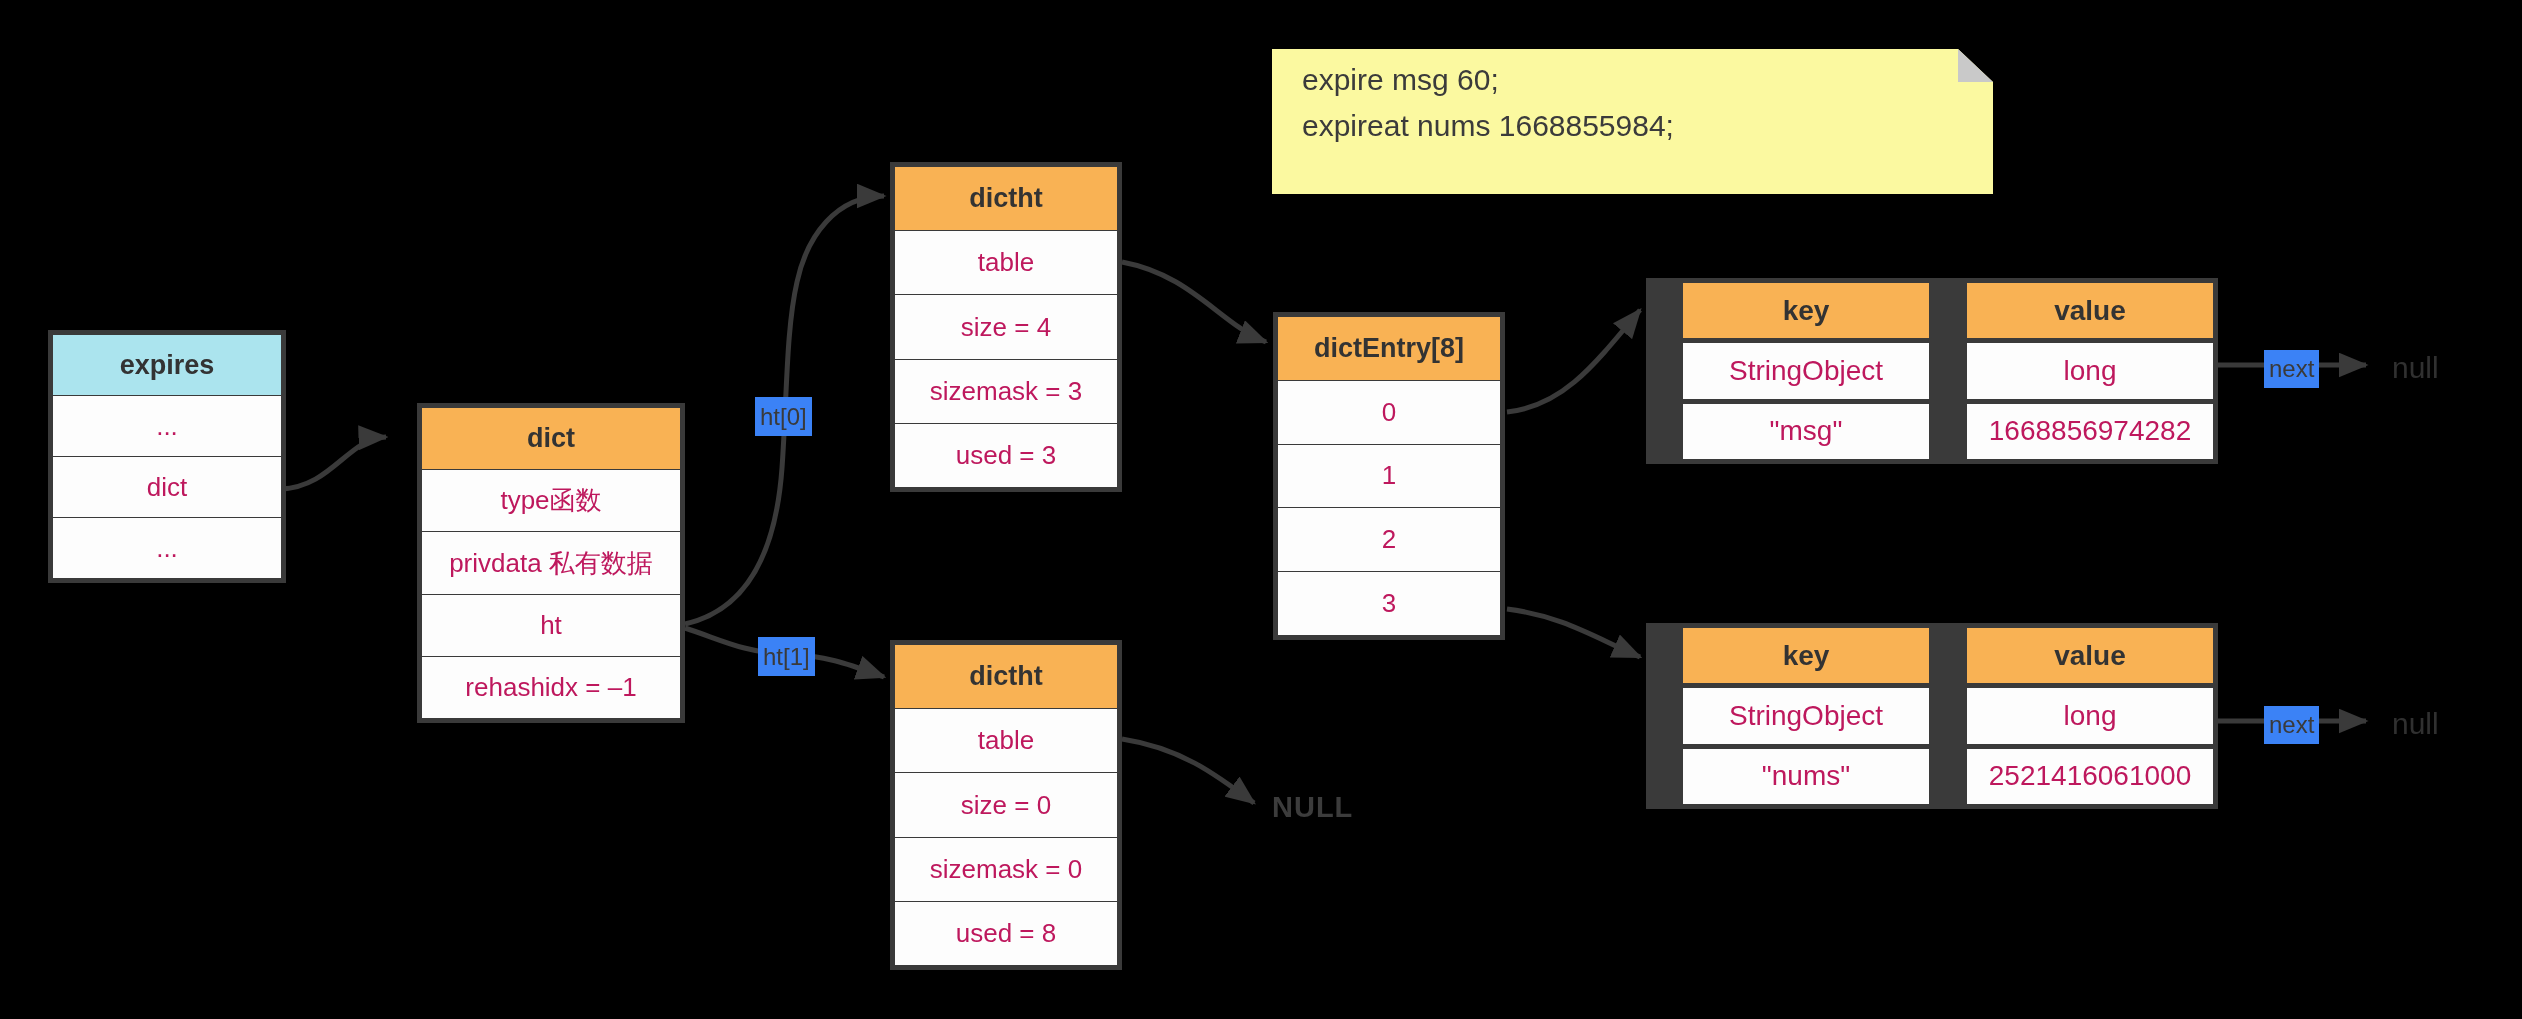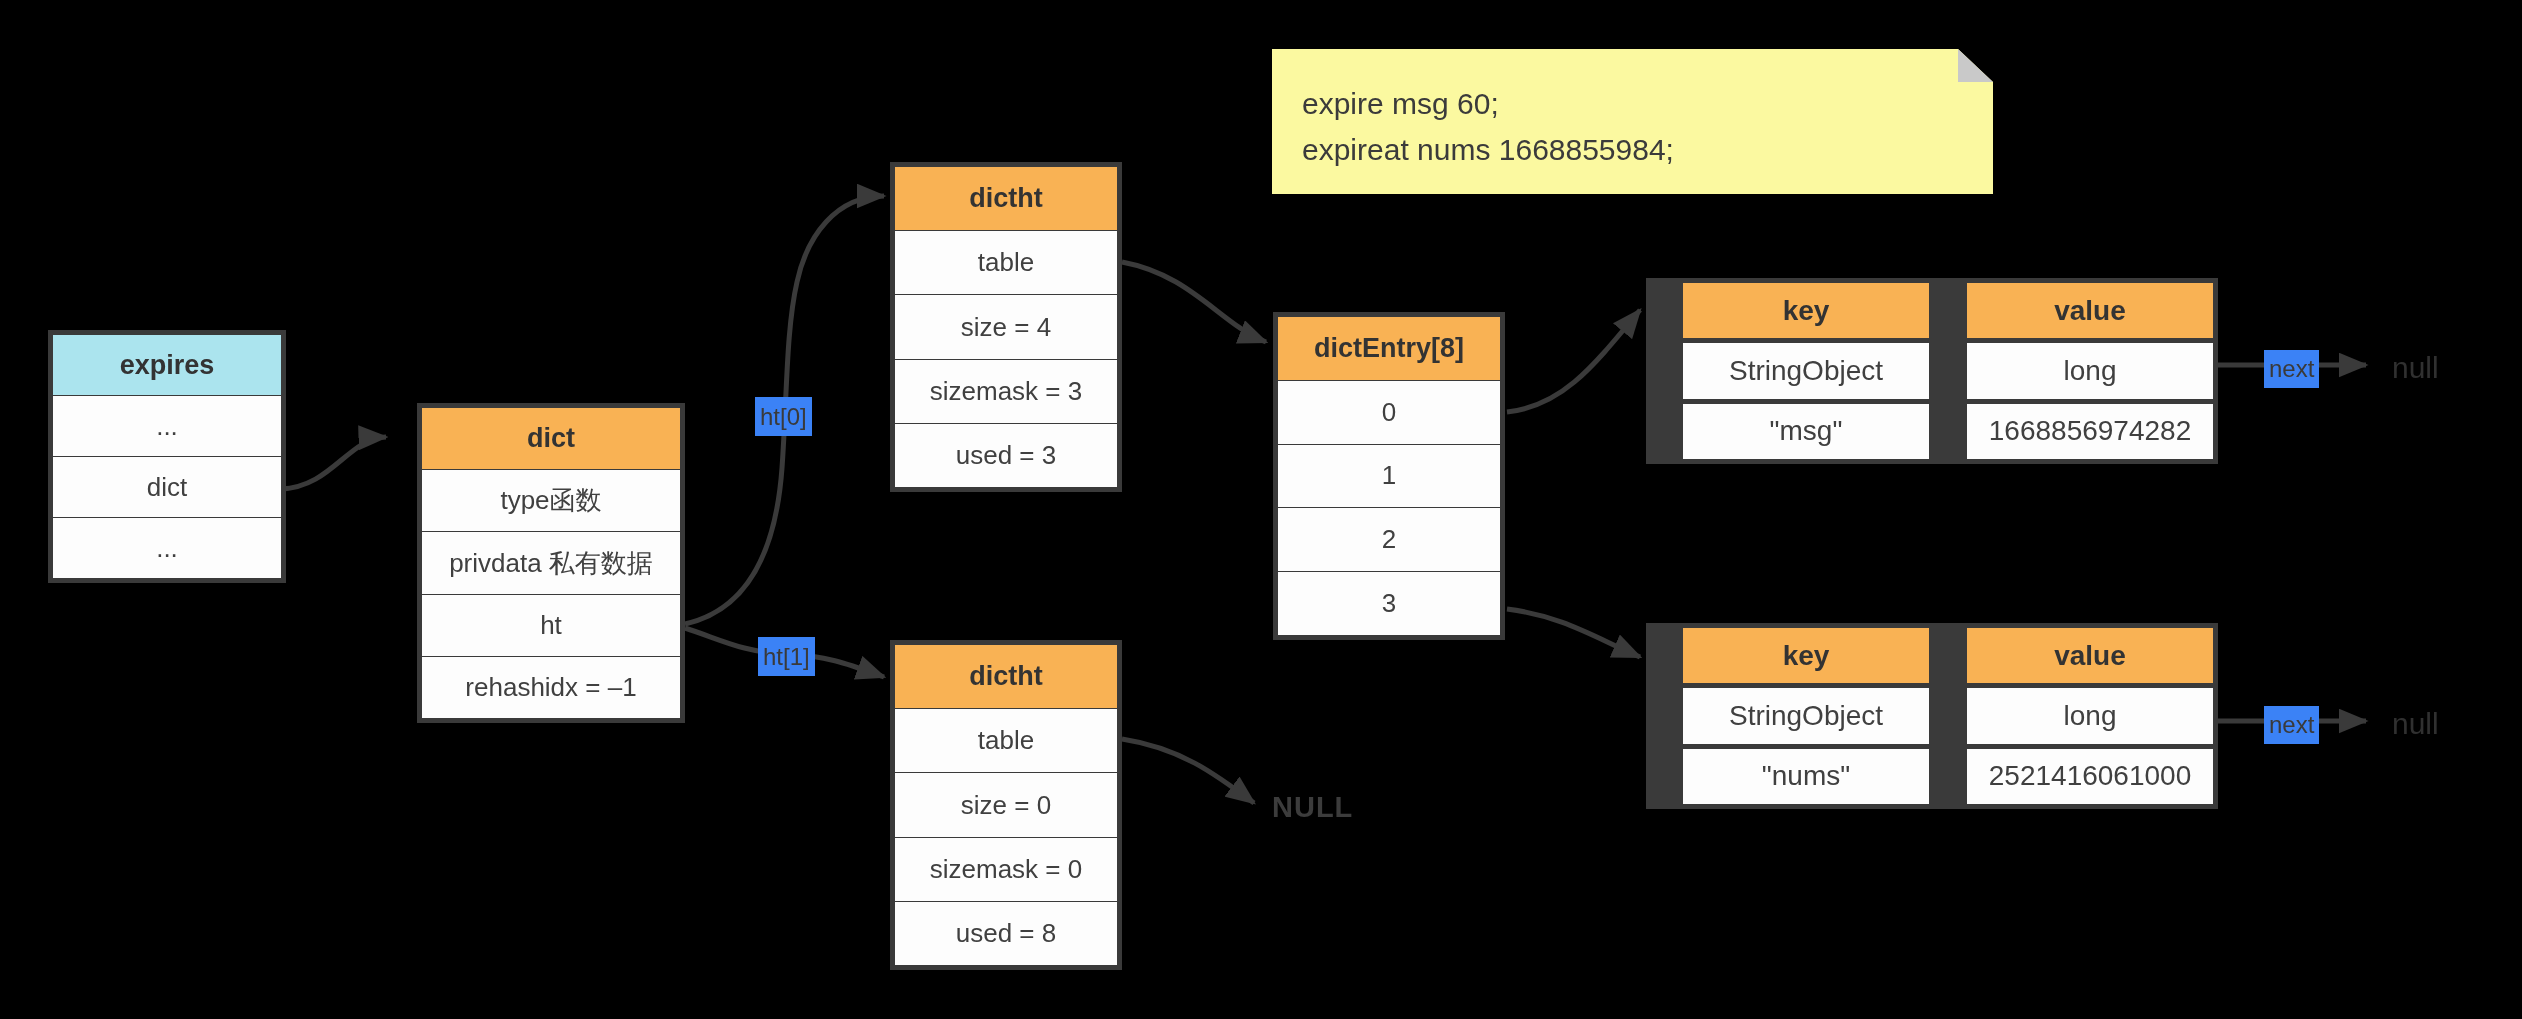--- a/index.html
+++ b/index.html
@@ -32,7 +32,7 @@
   
   .note {
     position:absolute; left:1272px; top:49px; width:721px; height:145px;
-    background:#FBF9A0; box-sizing:border-box; padding:32px 0 0 30px;
+    background:#FBF9A0; box-sizing:border-box; padding:8px 0 0 30px;
     clip-path:polygon(0 0, calc(100% - 35px) 0, 100% 33px, 100% 100%, 0 100%);
   }
   .note-fold {

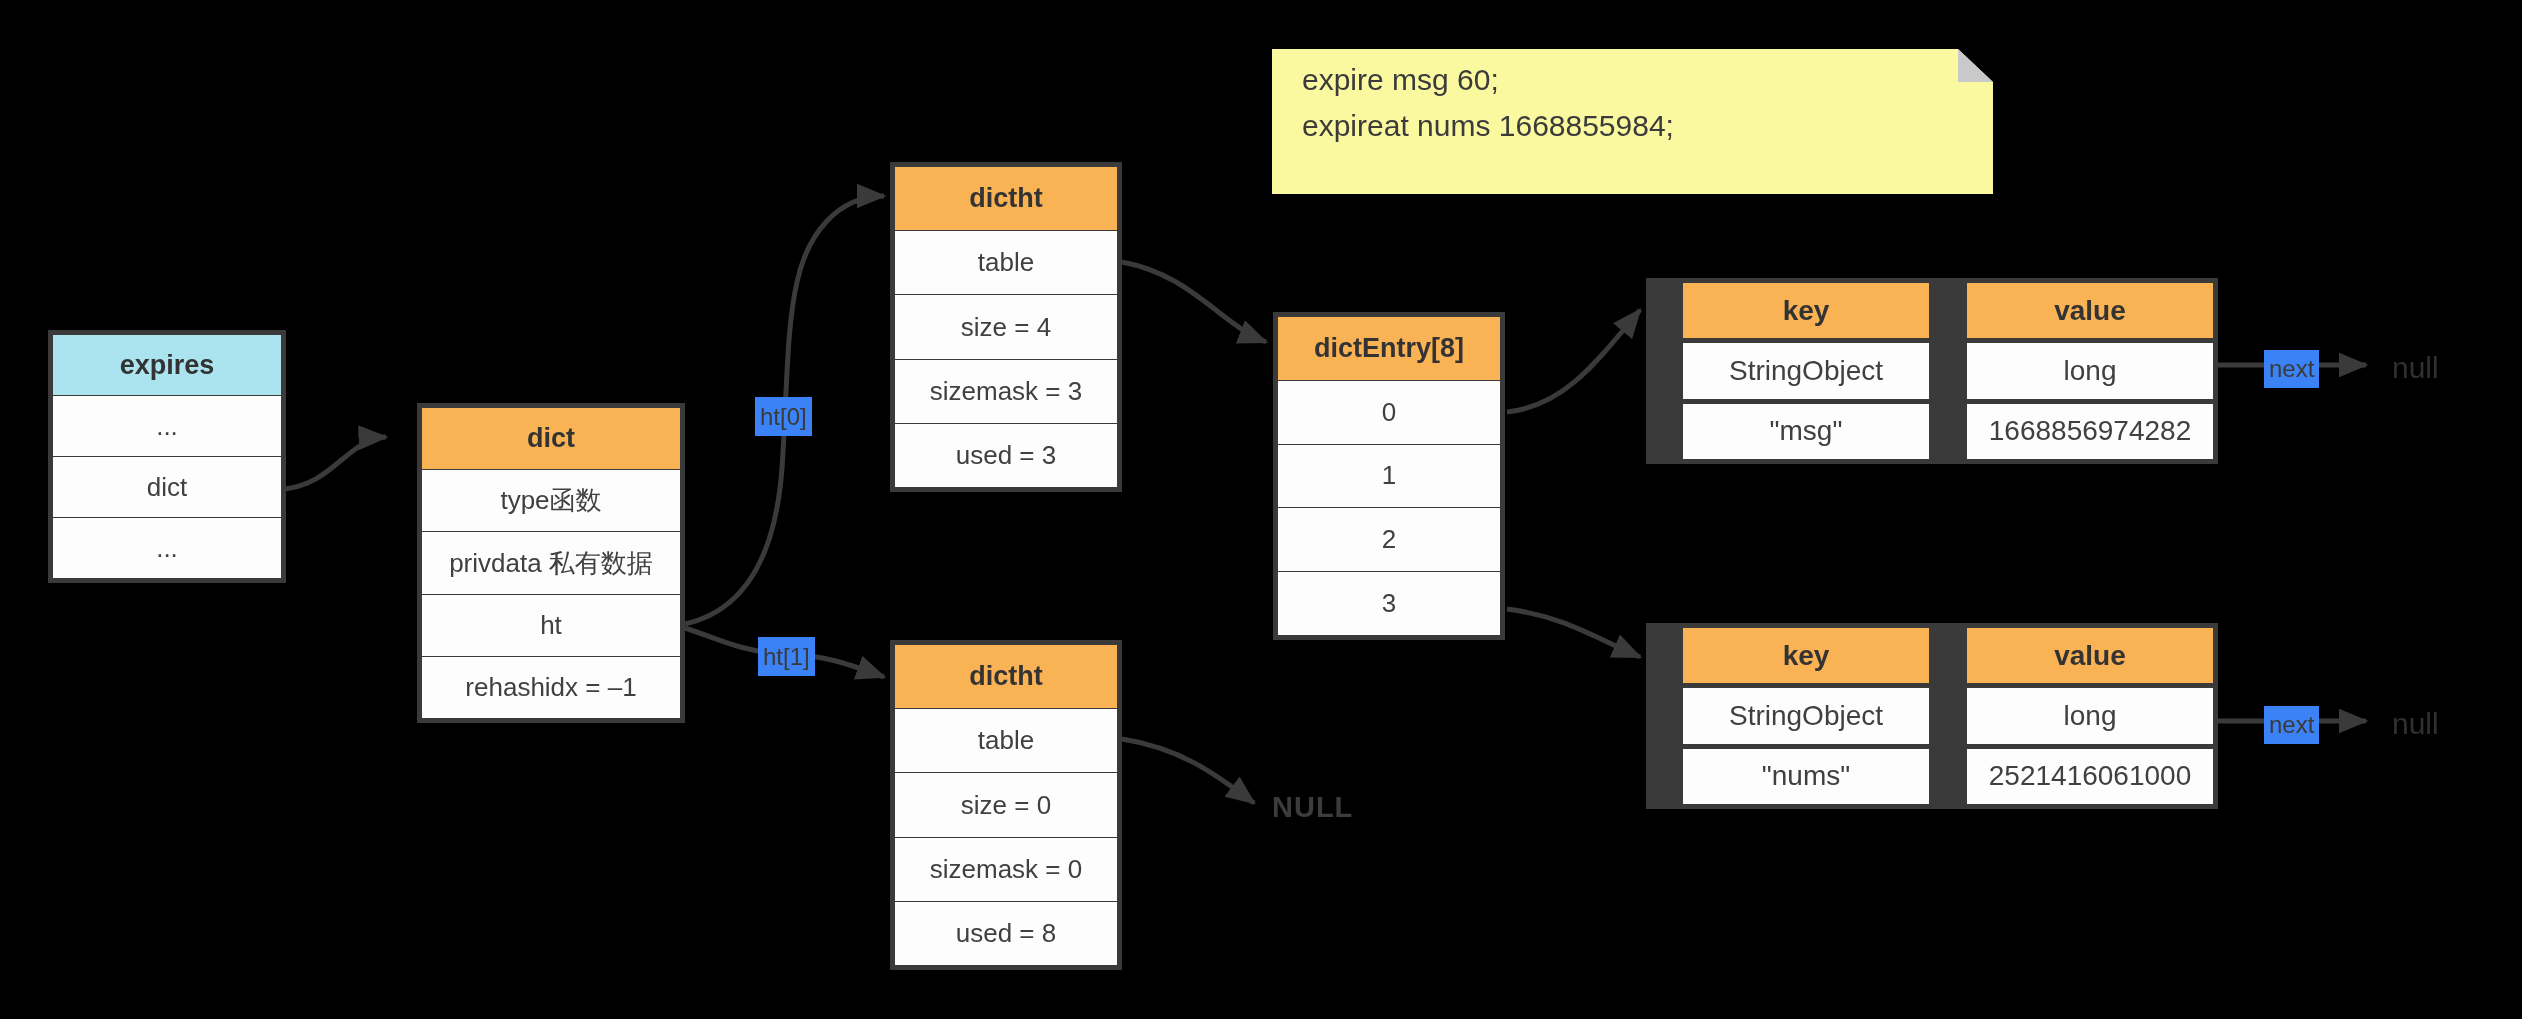--- a/index.html
+++ b/index.html
@@ -16,7 +16,7 @@
   }
   .cell {
     background:#FDFDFD; flex:1; display:flex; align-items:center; justify-content:center;
-    font-size:26px; color:#404040; white-space:nowrap;
+    font-size:26px; color:#be185d; white-space:nowrap;
   }
   .hdr { font-weight:bold; font-size:27px; color:#333333; }
   .hdr.orange { background:#F9B254; }

